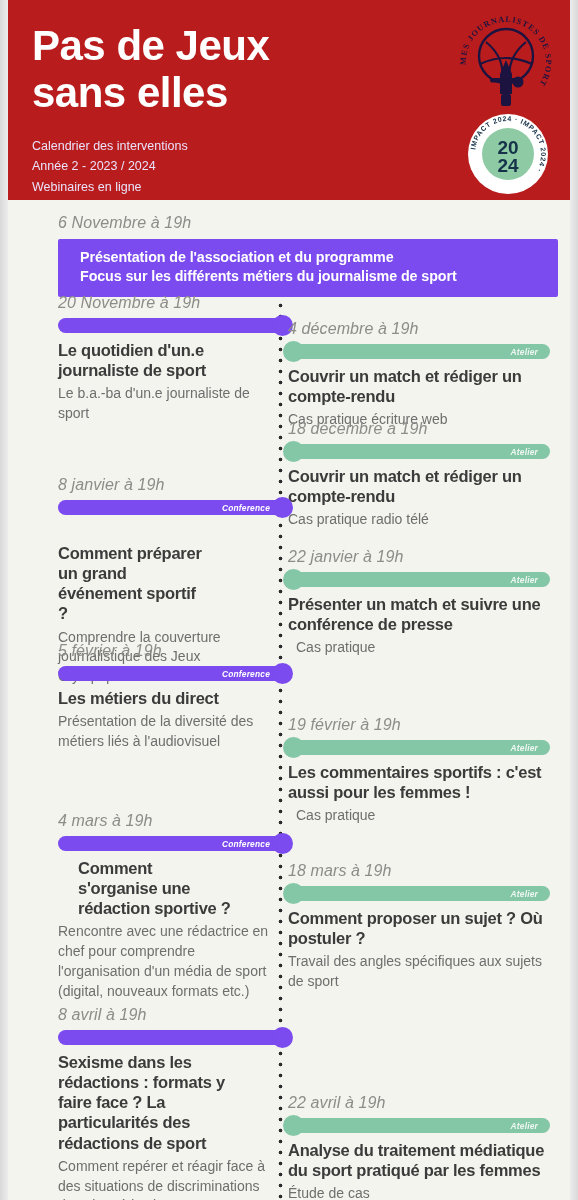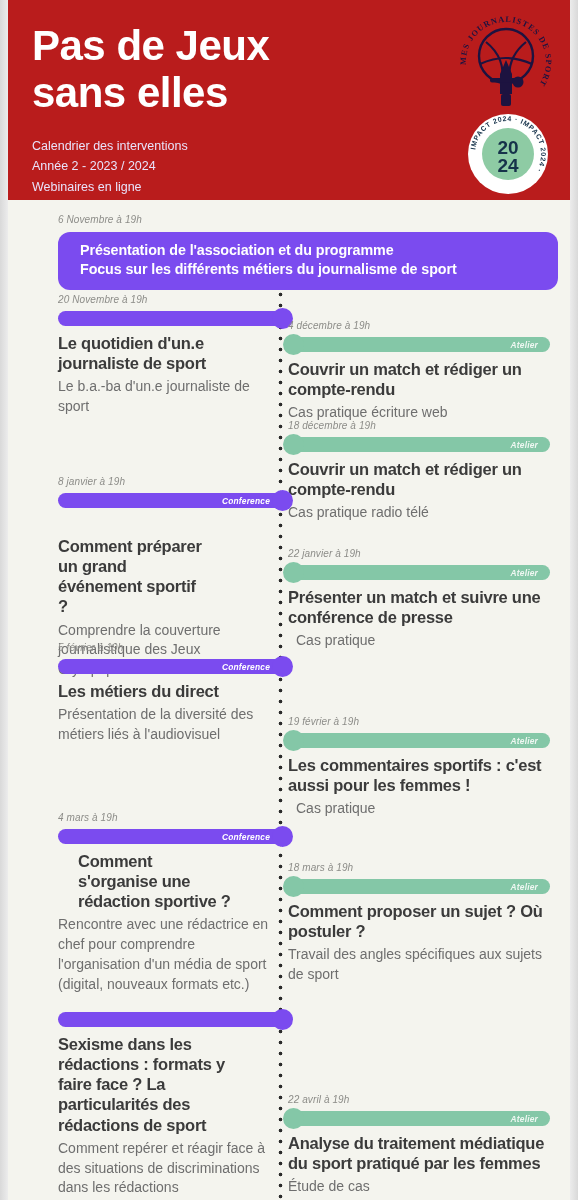--- a/index.html
+++ b/index.html
@@ -94,7 +94,7 @@
     position: absolute;
   }
   .ev-date {
-    font-size: 10px;
+    font-size: 16px;
     font-style: italic;
     color: #8C8C88;
     letter-spacing: 0.1px;

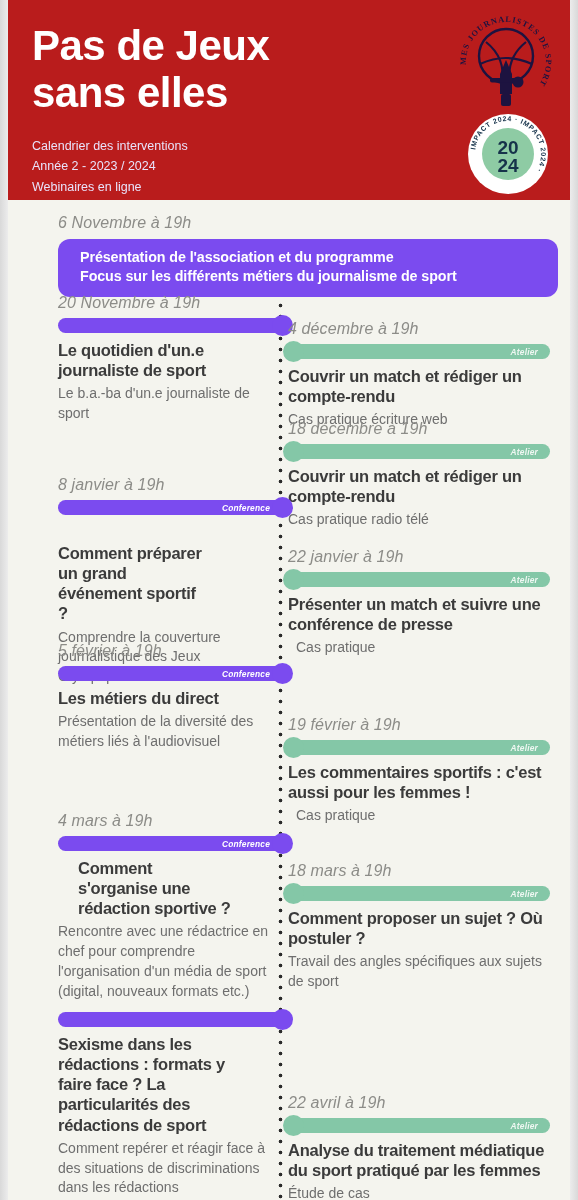--- a/index.html
+++ b/index.html
@@ -103,7 +103,7 @@
 
   .banner {
     background: #7B4BEF;
-    border-radius: 12px;
+    border-radius: 2px;
     padding: 9px 18px 11px 22px;
     color: #ffffff;
     font-size: 14.3px;

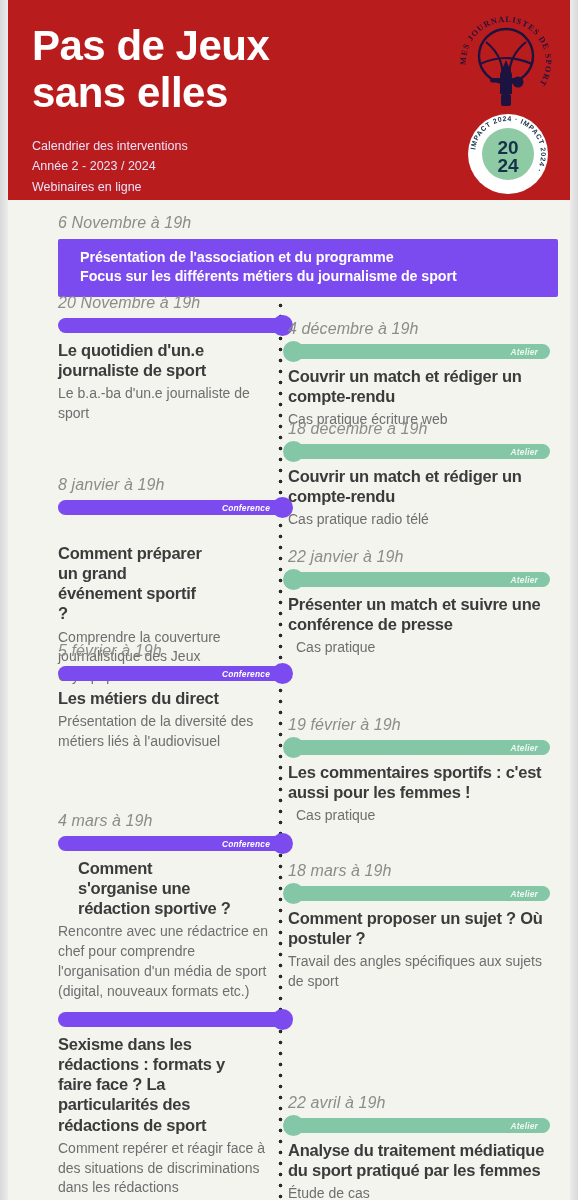--- a/index.html
+++ b/index.html
@@ -326,6 +326,7 @@
     </div>
 
     <div class="ev col-left" style="top:806px; z-index:5;">
+      <div class="ev-date">8 avril à 19h</div>
       <div class="bar bar-purple left-bar-w" style="margin-top:6px;">
         <div class="bar-knob knob-purple"></div>
       </div>

